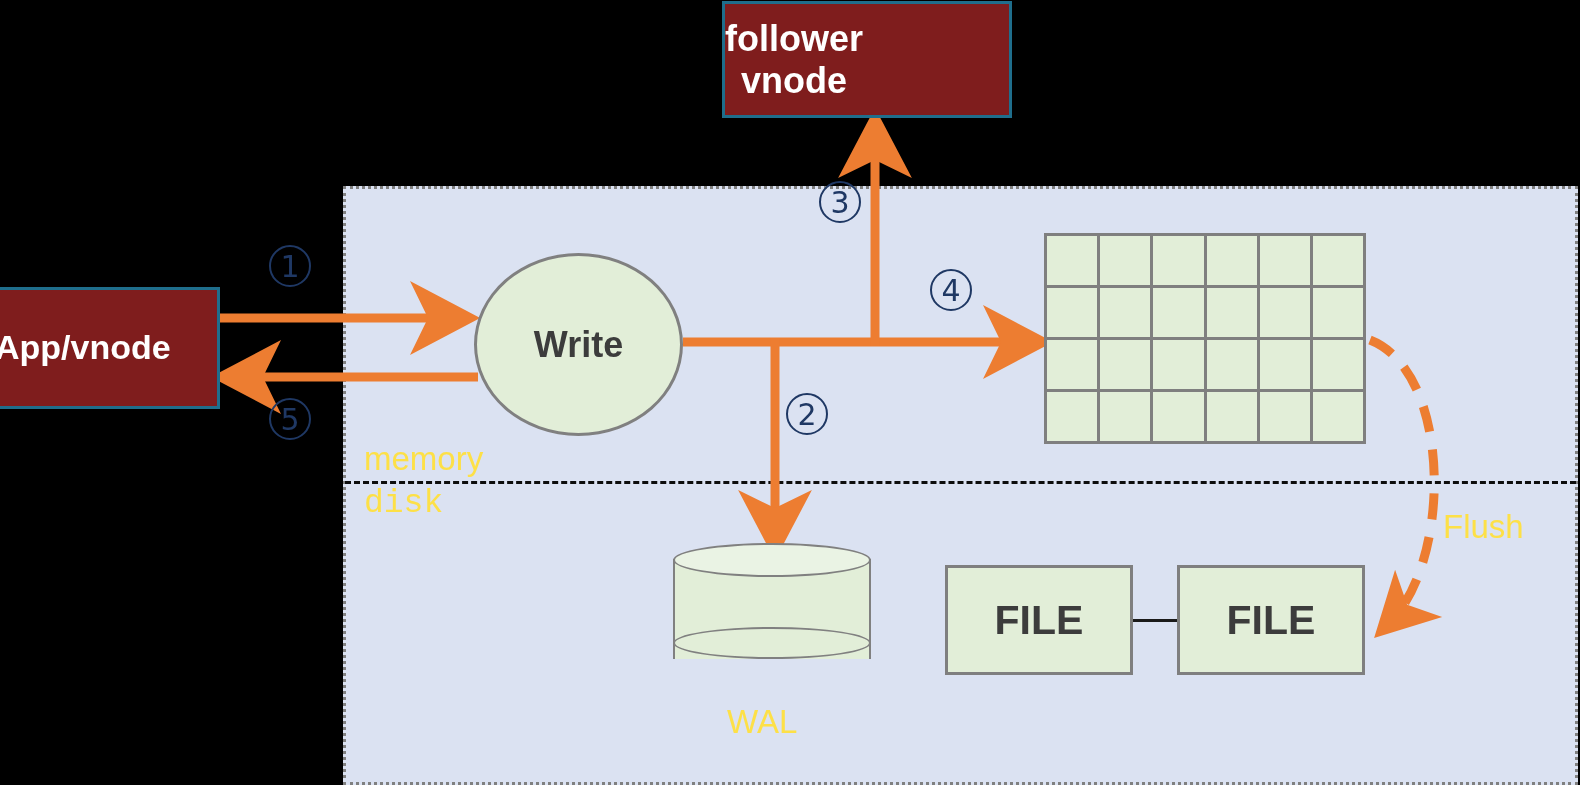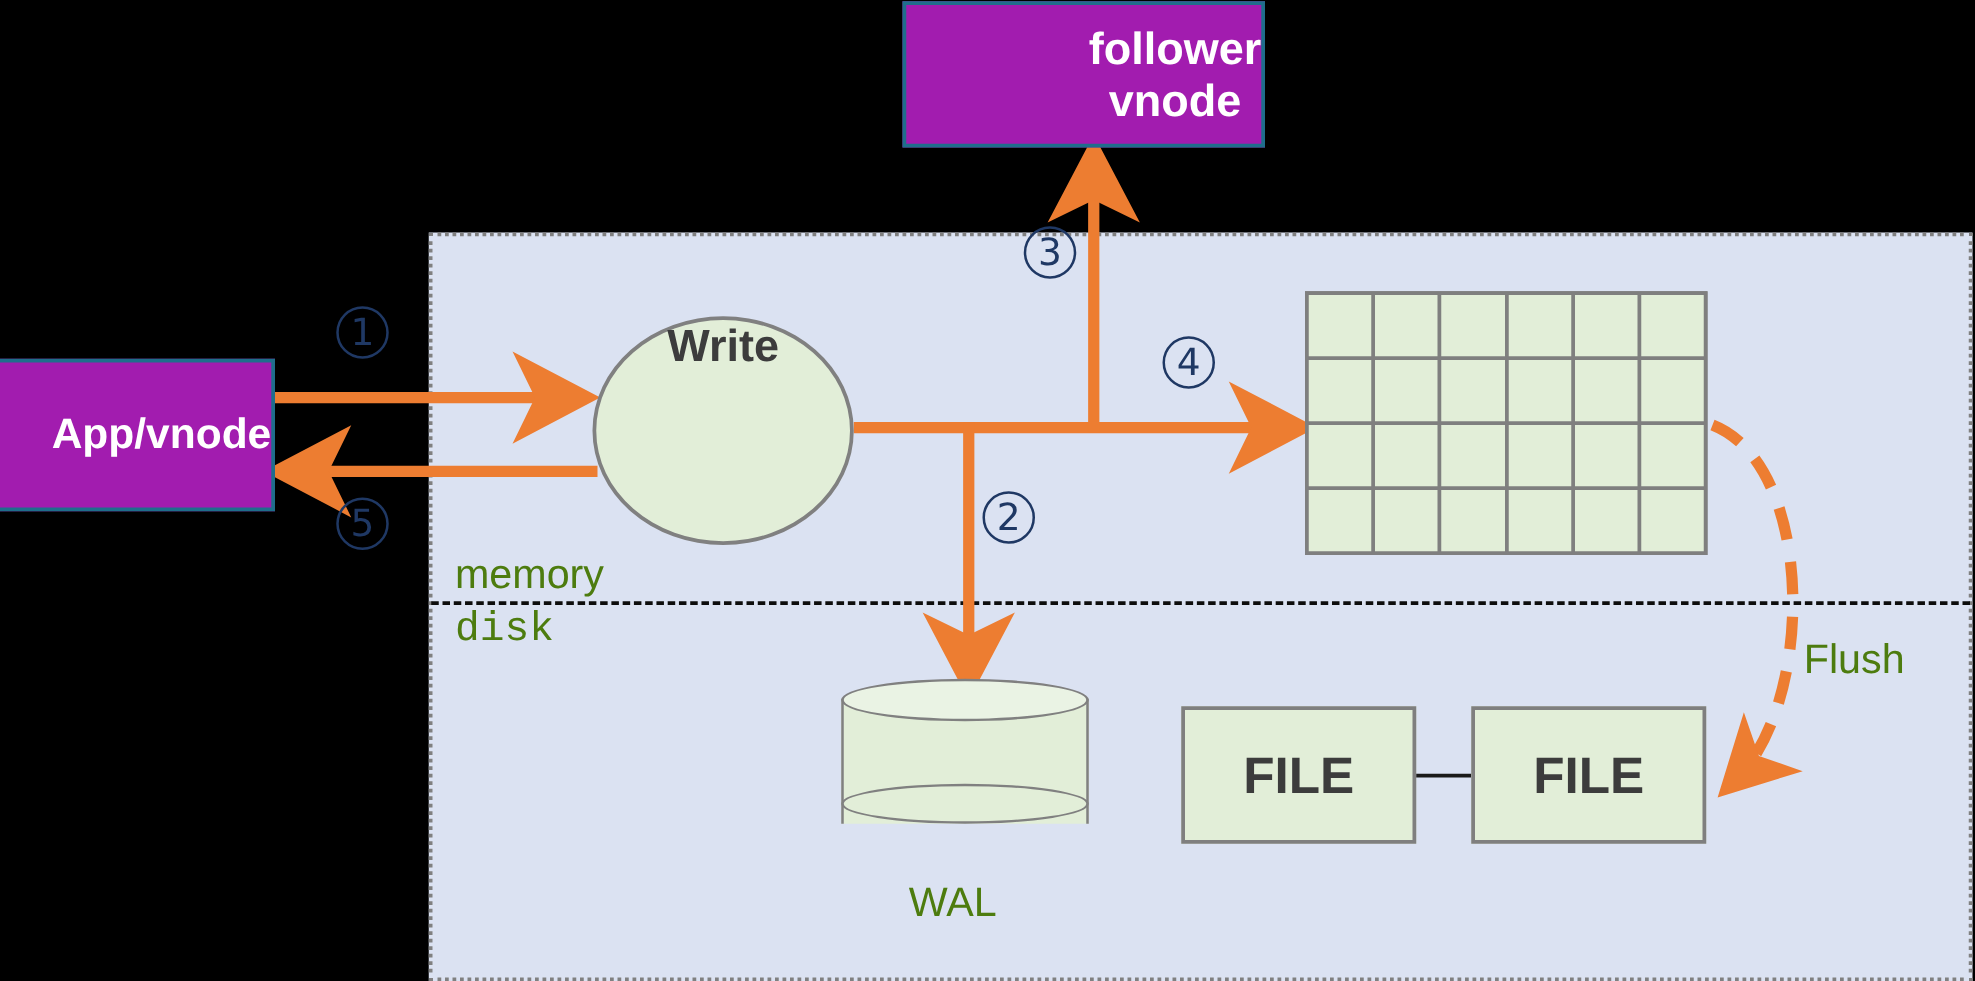--- a/index.html
+++ b/index.html
@@ -17,11 +17,10 @@
 
   
   .bluebox{
-    position:absolute;background:#a21caf;border:3px solid #1f6e8c;
+    position:absolute;background:#7f1d1d;border:3px solid #1f6e8c;
     color:#fff;font-weight:bold;display:flex;align-items:center;
-    justify-content:flex-end;text-align:center;box-sizing:border-box;
+    justify-content:flex-start;text-align:center;box-sizing:border-box;
     line-height:1.15;
-    padding-left:44px;
   }
   #follower-vnode{left:722px;top:1px;width:290px;height:117px;font-size:36px;}
   #app-taosc{left:-8px;top:287px;width:228px;height:122px;font-size:34px;}

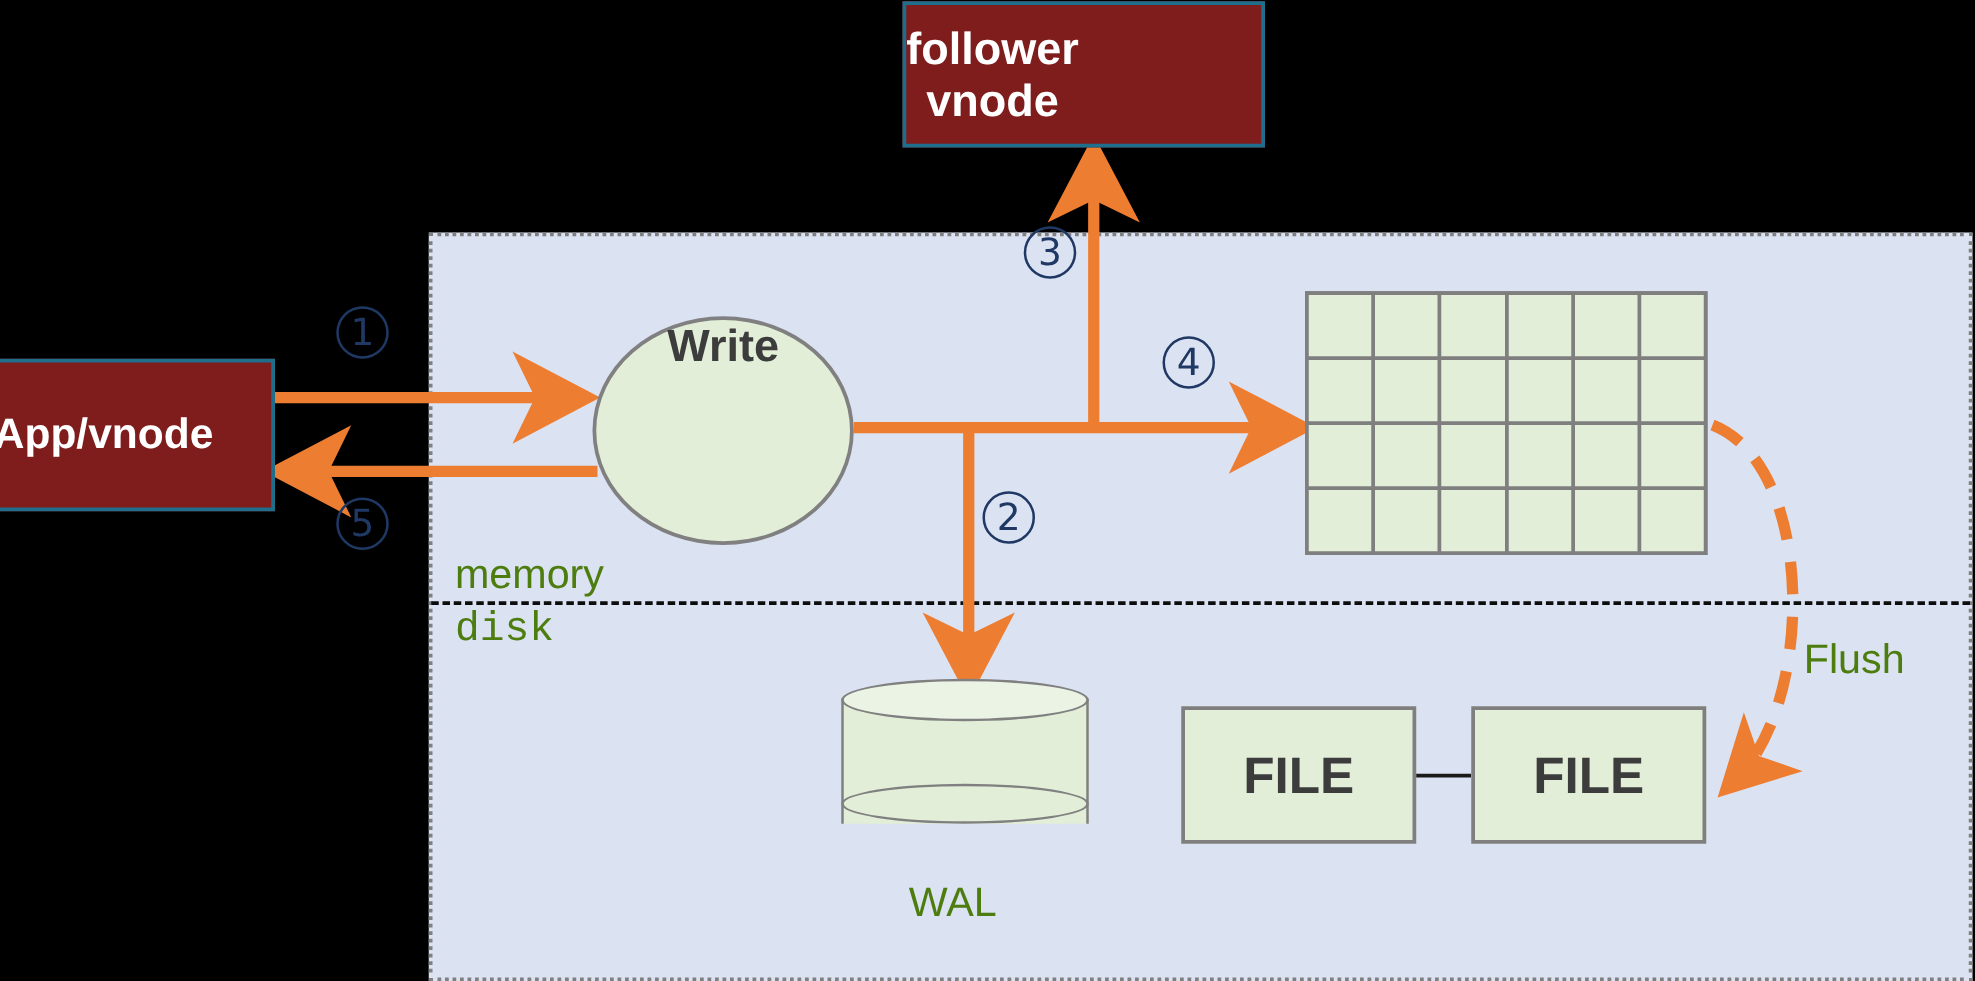--- a/index.html
+++ b/index.html
@@ -29,7 +29,7 @@
   #write-ellipse{
     position:absolute;left:474px;top:253px;width:209px;height:183px;
     background:#e2eed8;border:3px solid #808080;border-radius:50%;
-    display:flex;justify-content:center;
+    display:flex;align-items:center;justify-content:center;
     color:#3c3c3c;font-size:36px;font-weight:bold;box-sizing:border-box;
   }
 

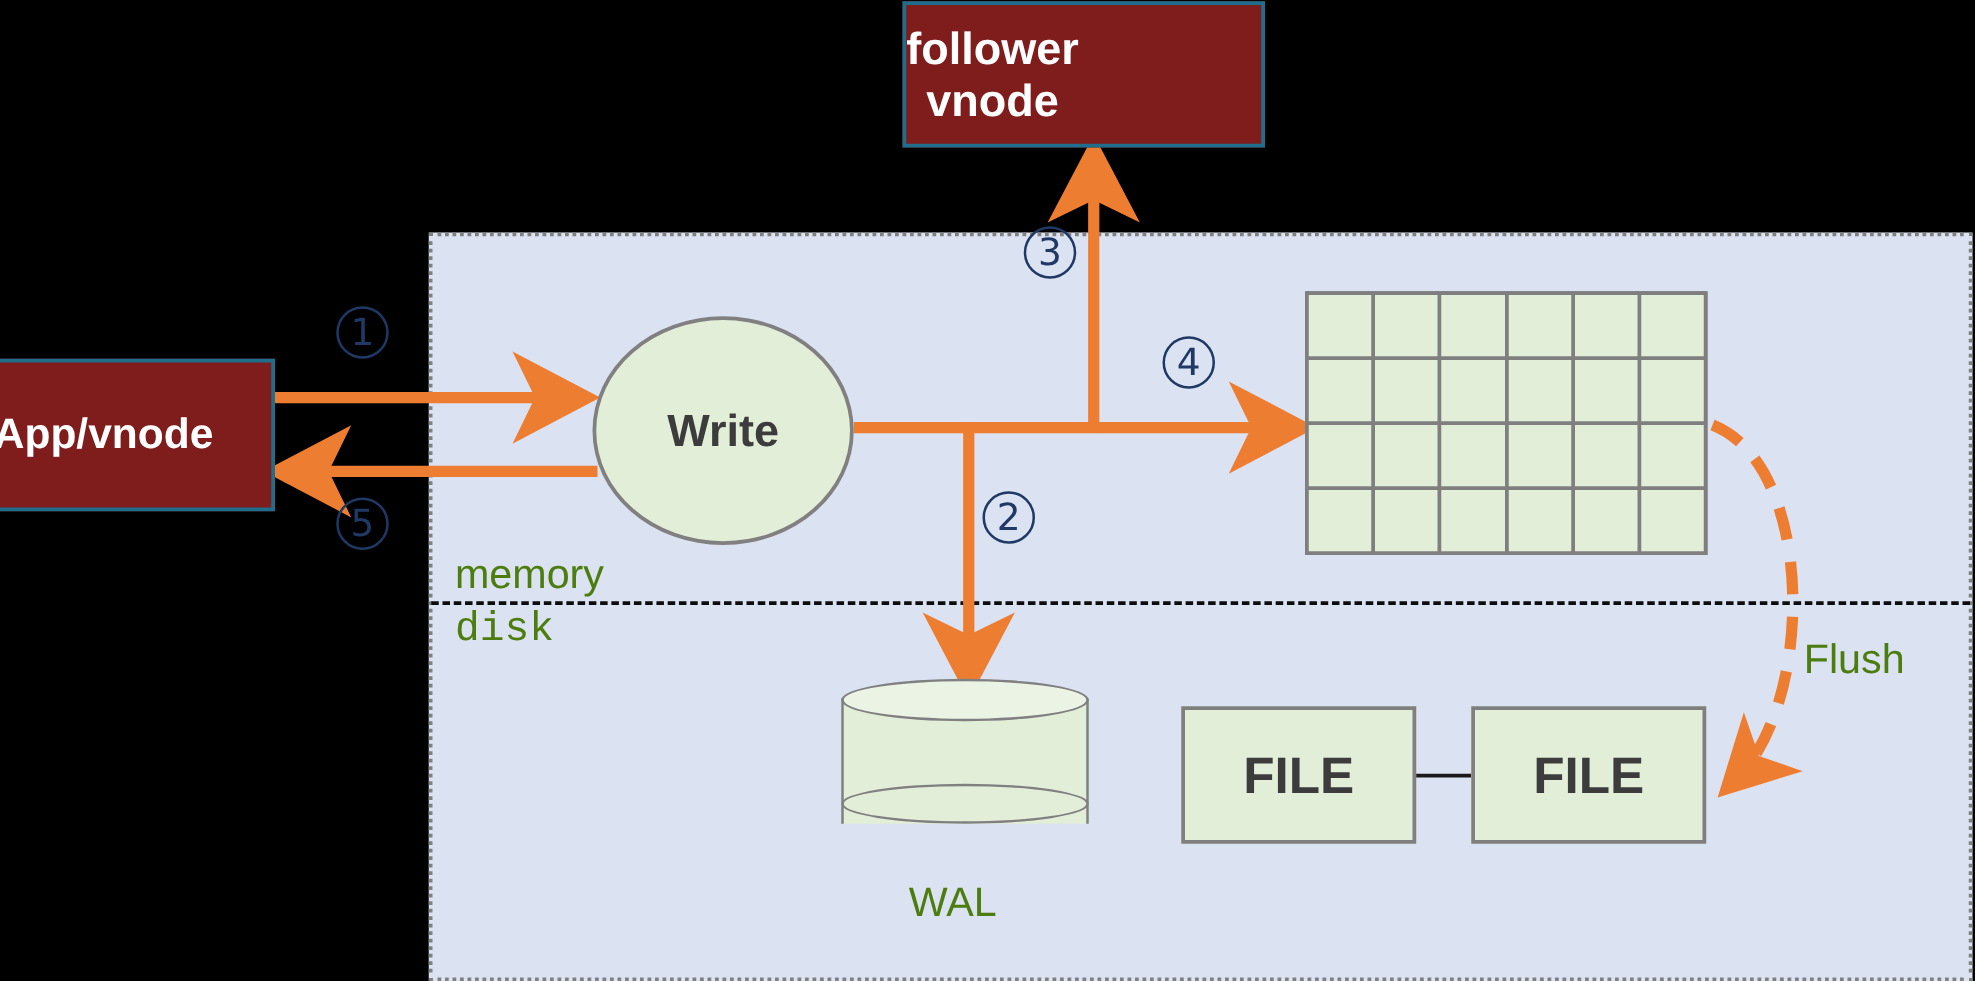--- a/index.html
+++ b/index.html
@@ -75,7 +75,7 @@
   #file-link{position:absolute;left:1133px;top:619px;width:44px;height:3px;background:#1a1a1a;}
 
   
-  .lbl{position:absolute;color:#4d7c0f;font-size:33px;white-space:nowrap;}
+  .lbl{position:absolute;color:#fde047;font-size:33px;white-space:nowrap;}
   #label-memory{left:364px;top:440px;}
   #label-disk{left:364px;top:485px;font-family:Liberation Mono, monospace;}
   #label-wal{left:727px;top:703px;}

